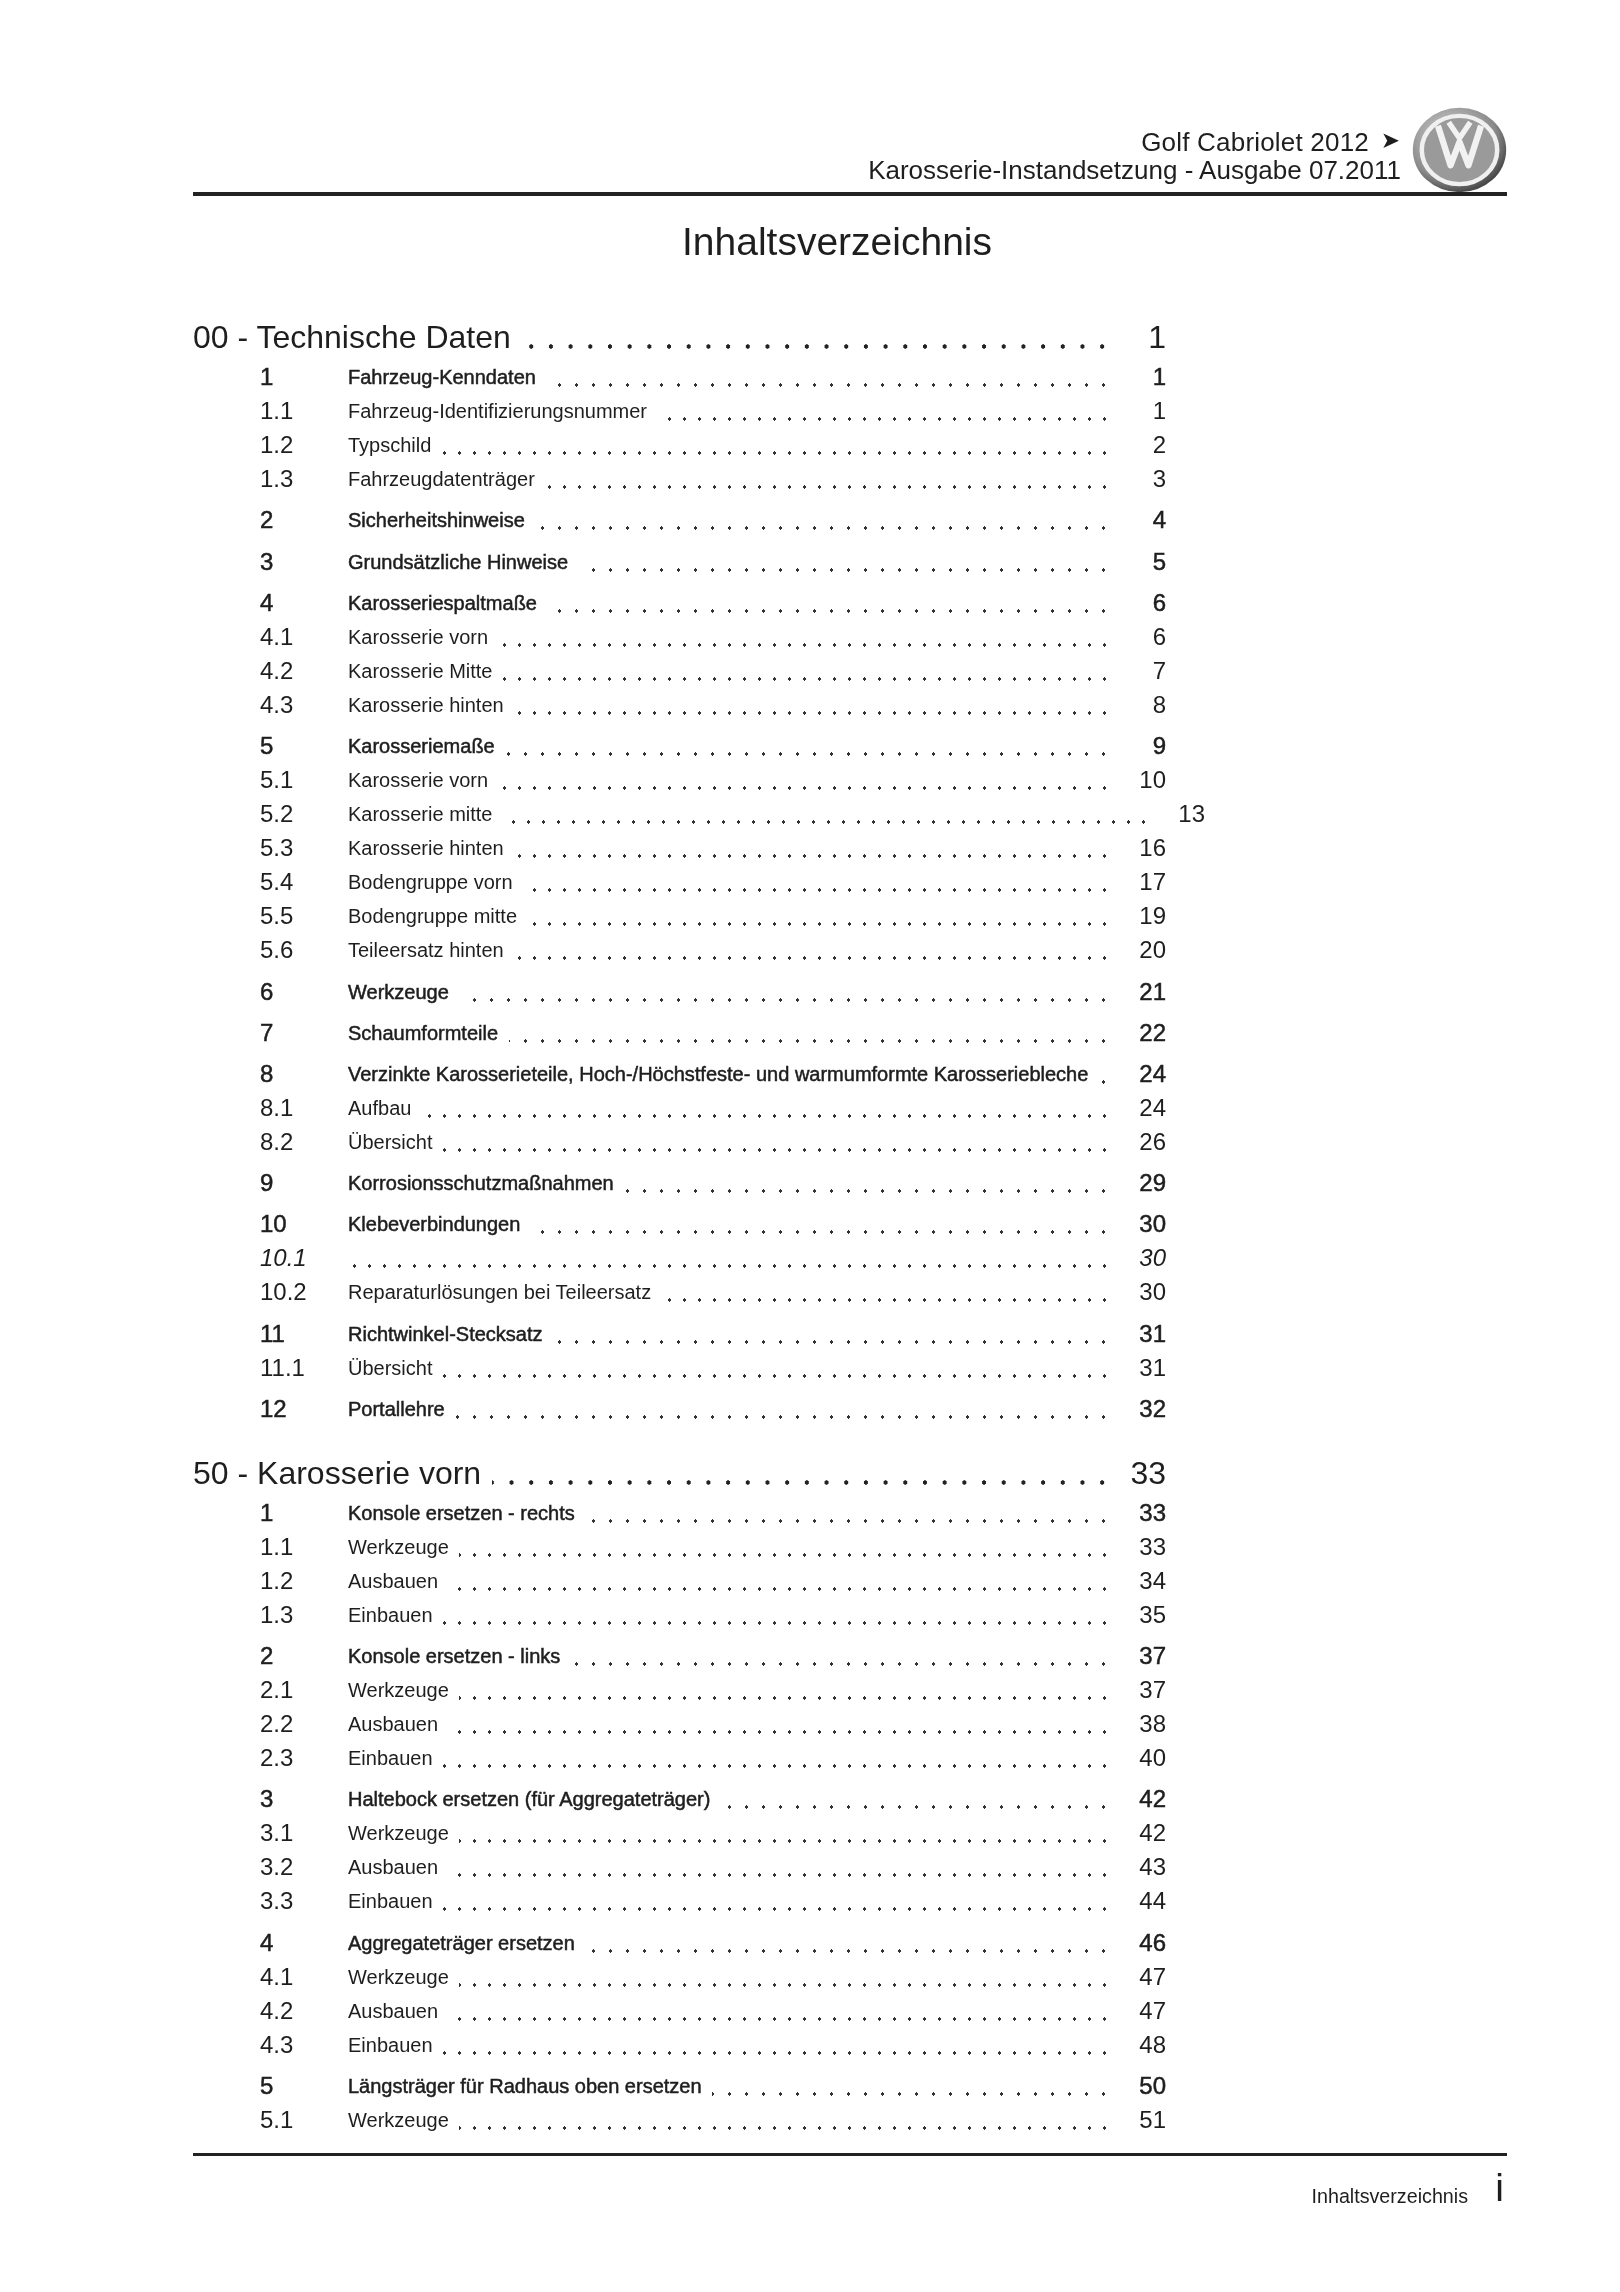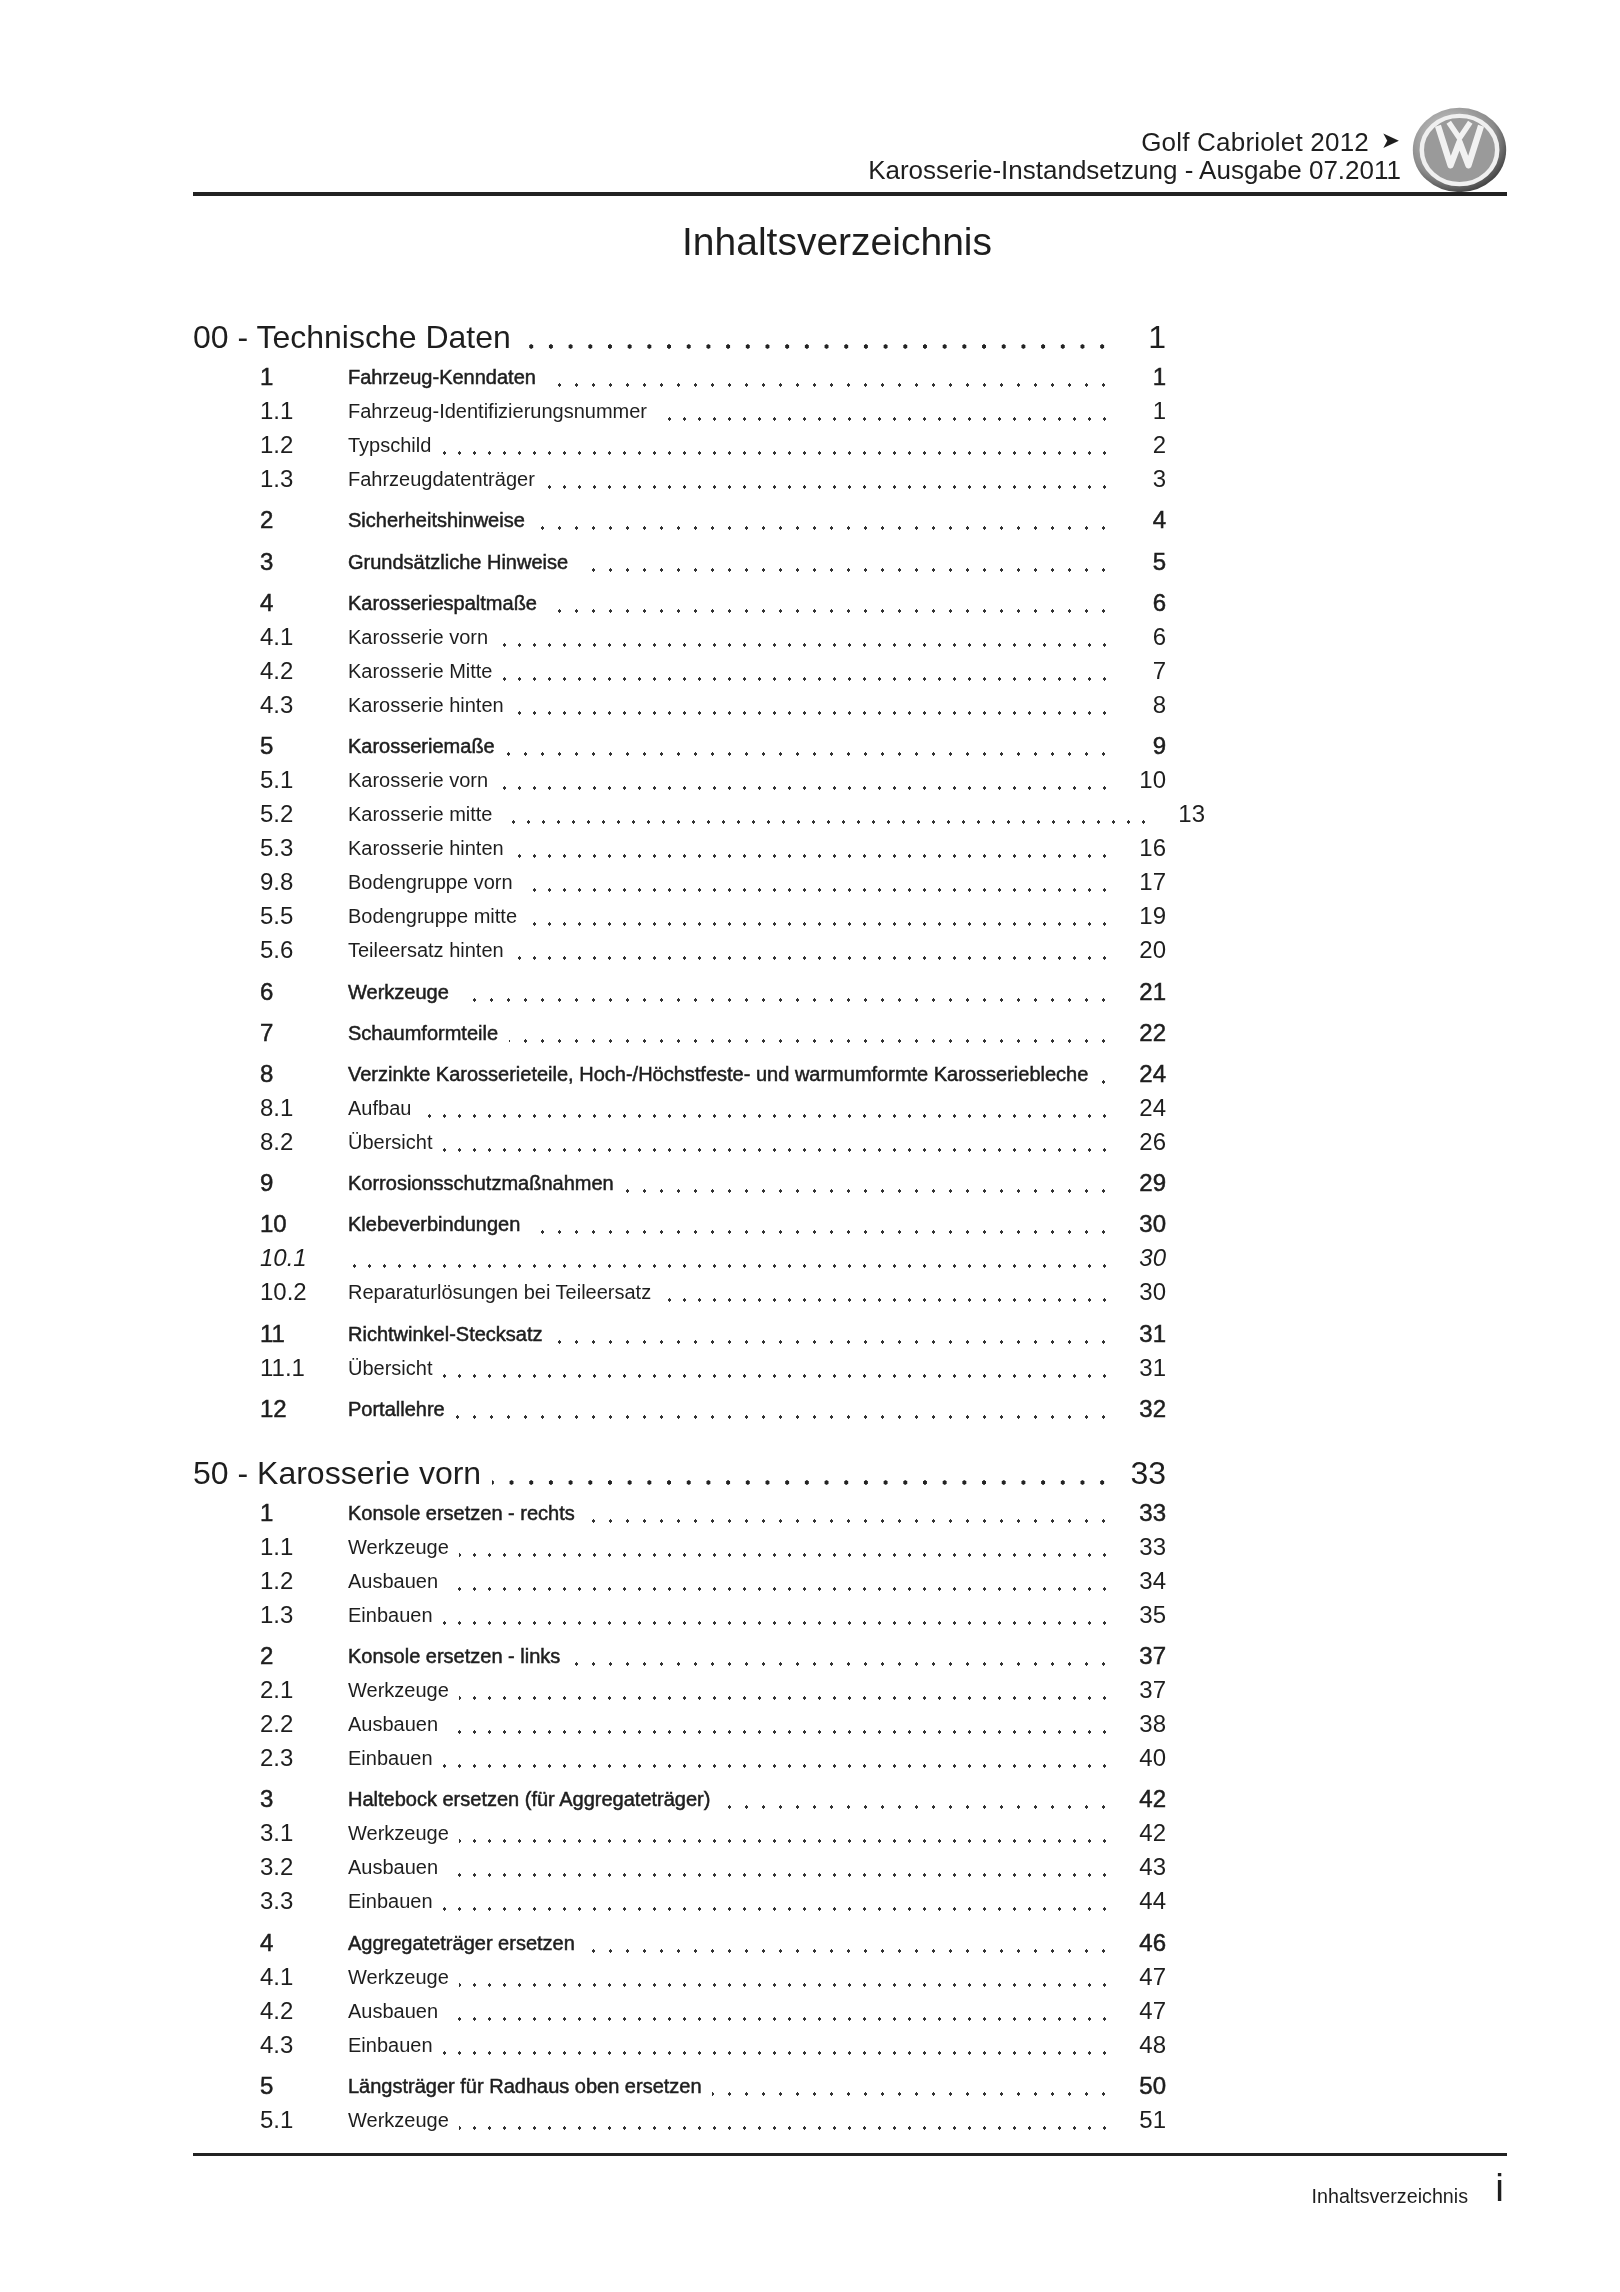--- a/index.html
+++ b/index.html
@@ -164,7 +164,7 @@
     </div>
     <div class="row l2" style="top: 864px;">
       <span class="leader"></span>
-      <span class="num">9.8</span>
+      <span class="num">5.4</span>
       <span class="title">Bodengruppe vorn</span>
       <span class="page">17</span>
     </div>

